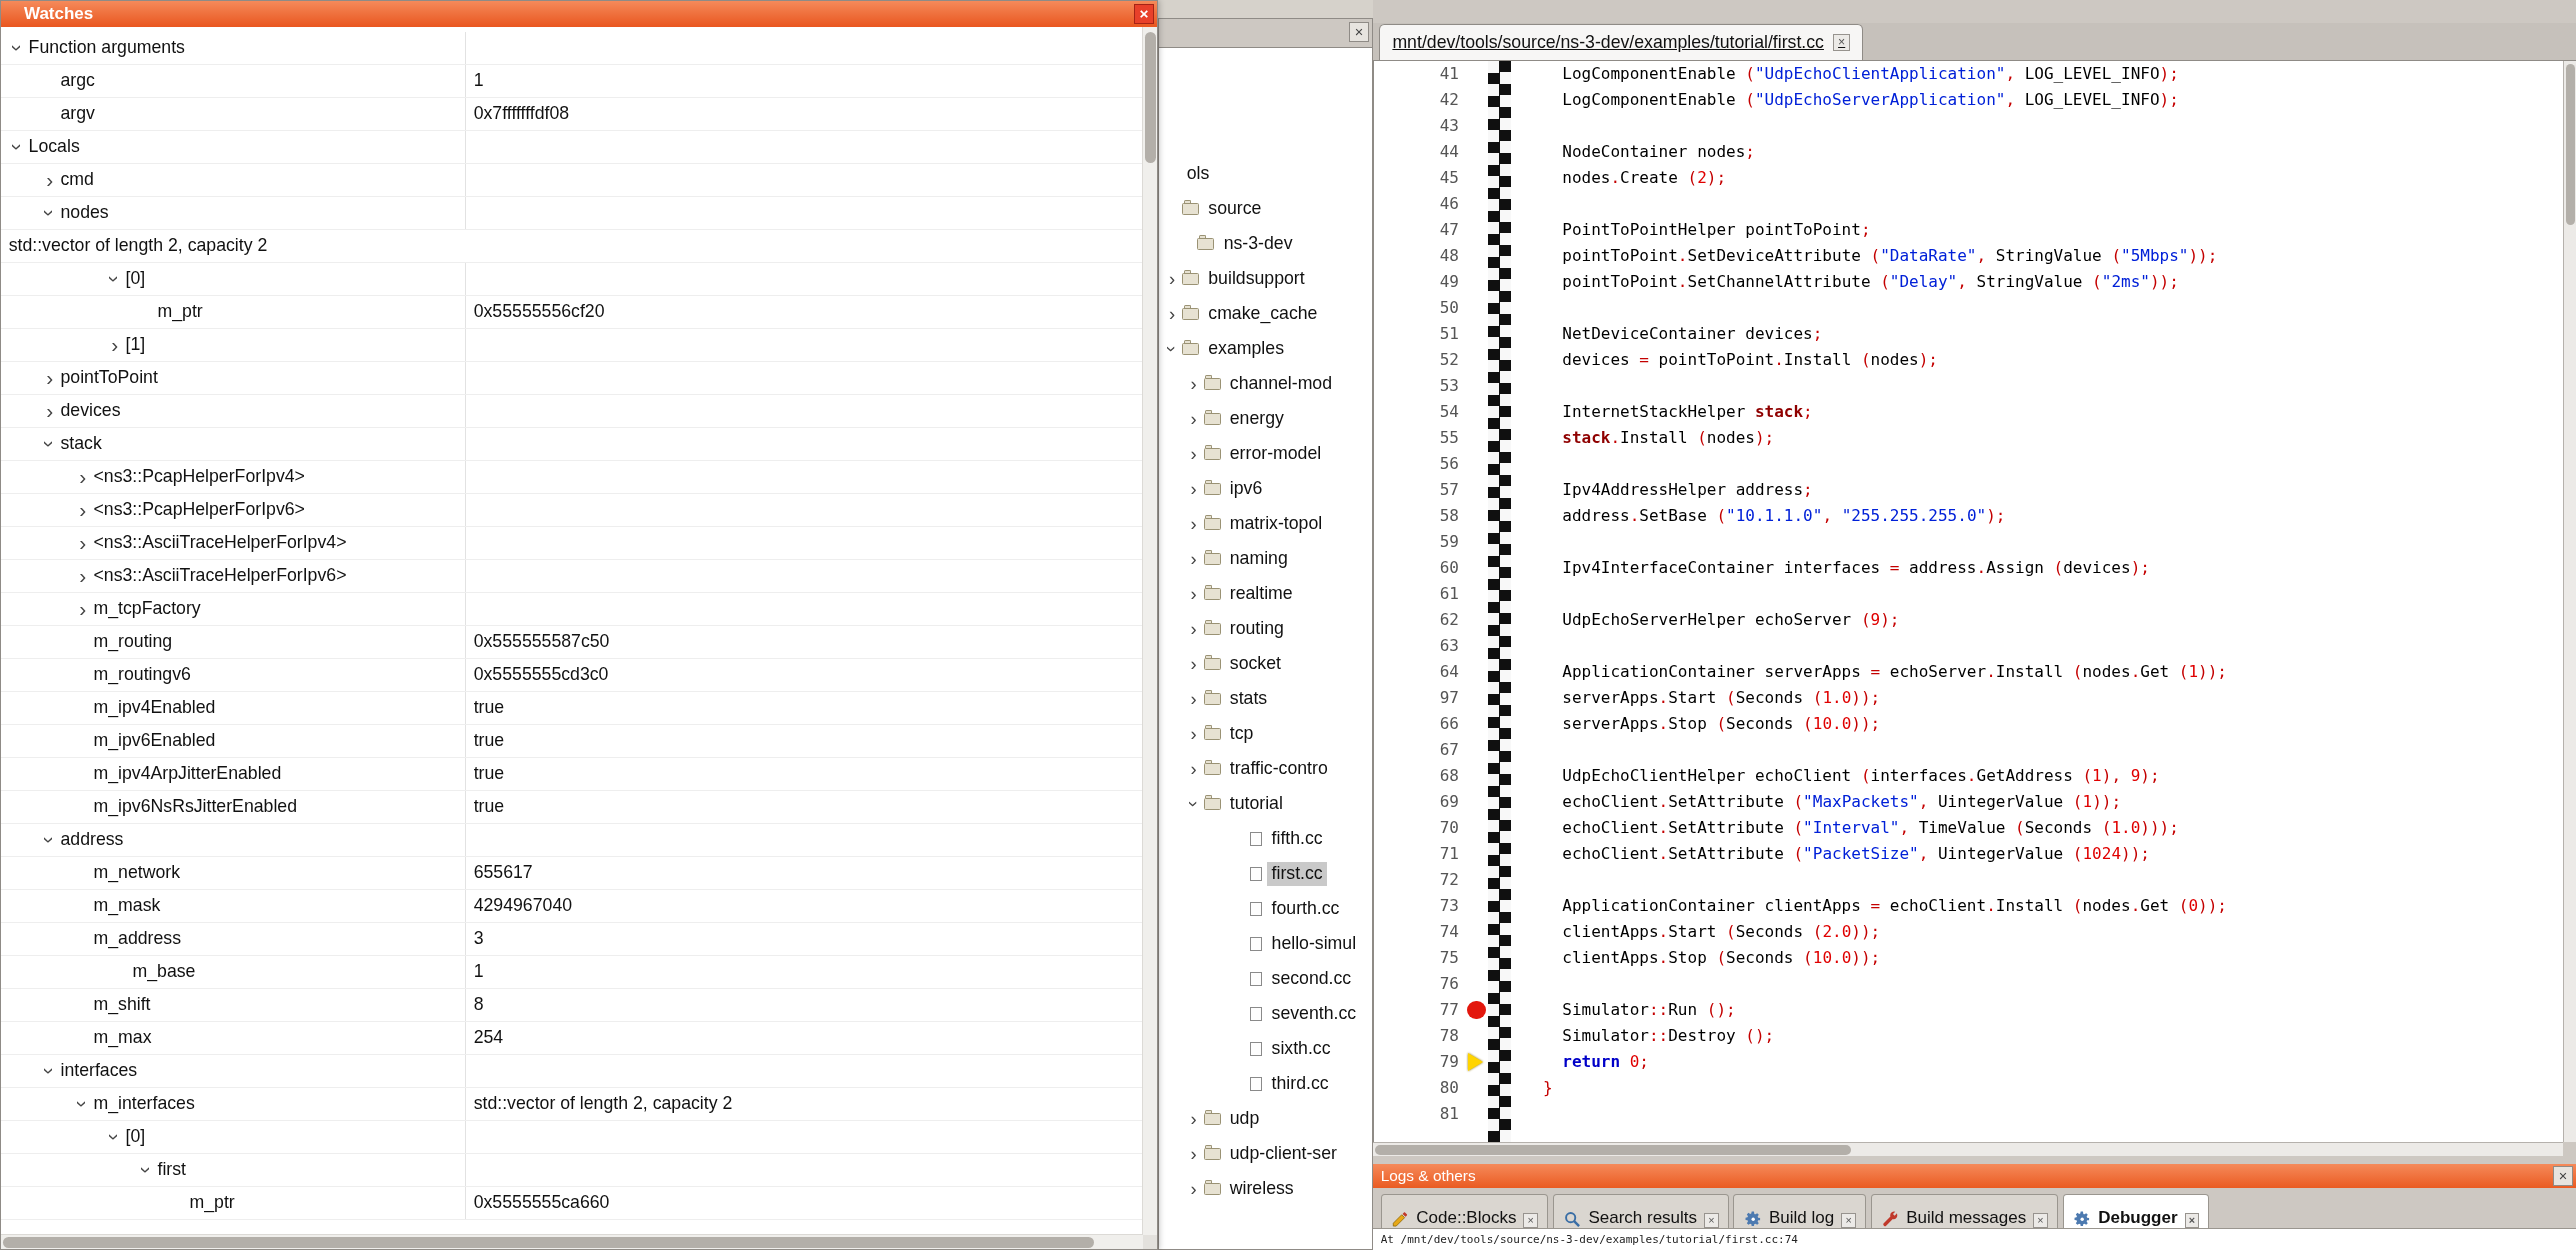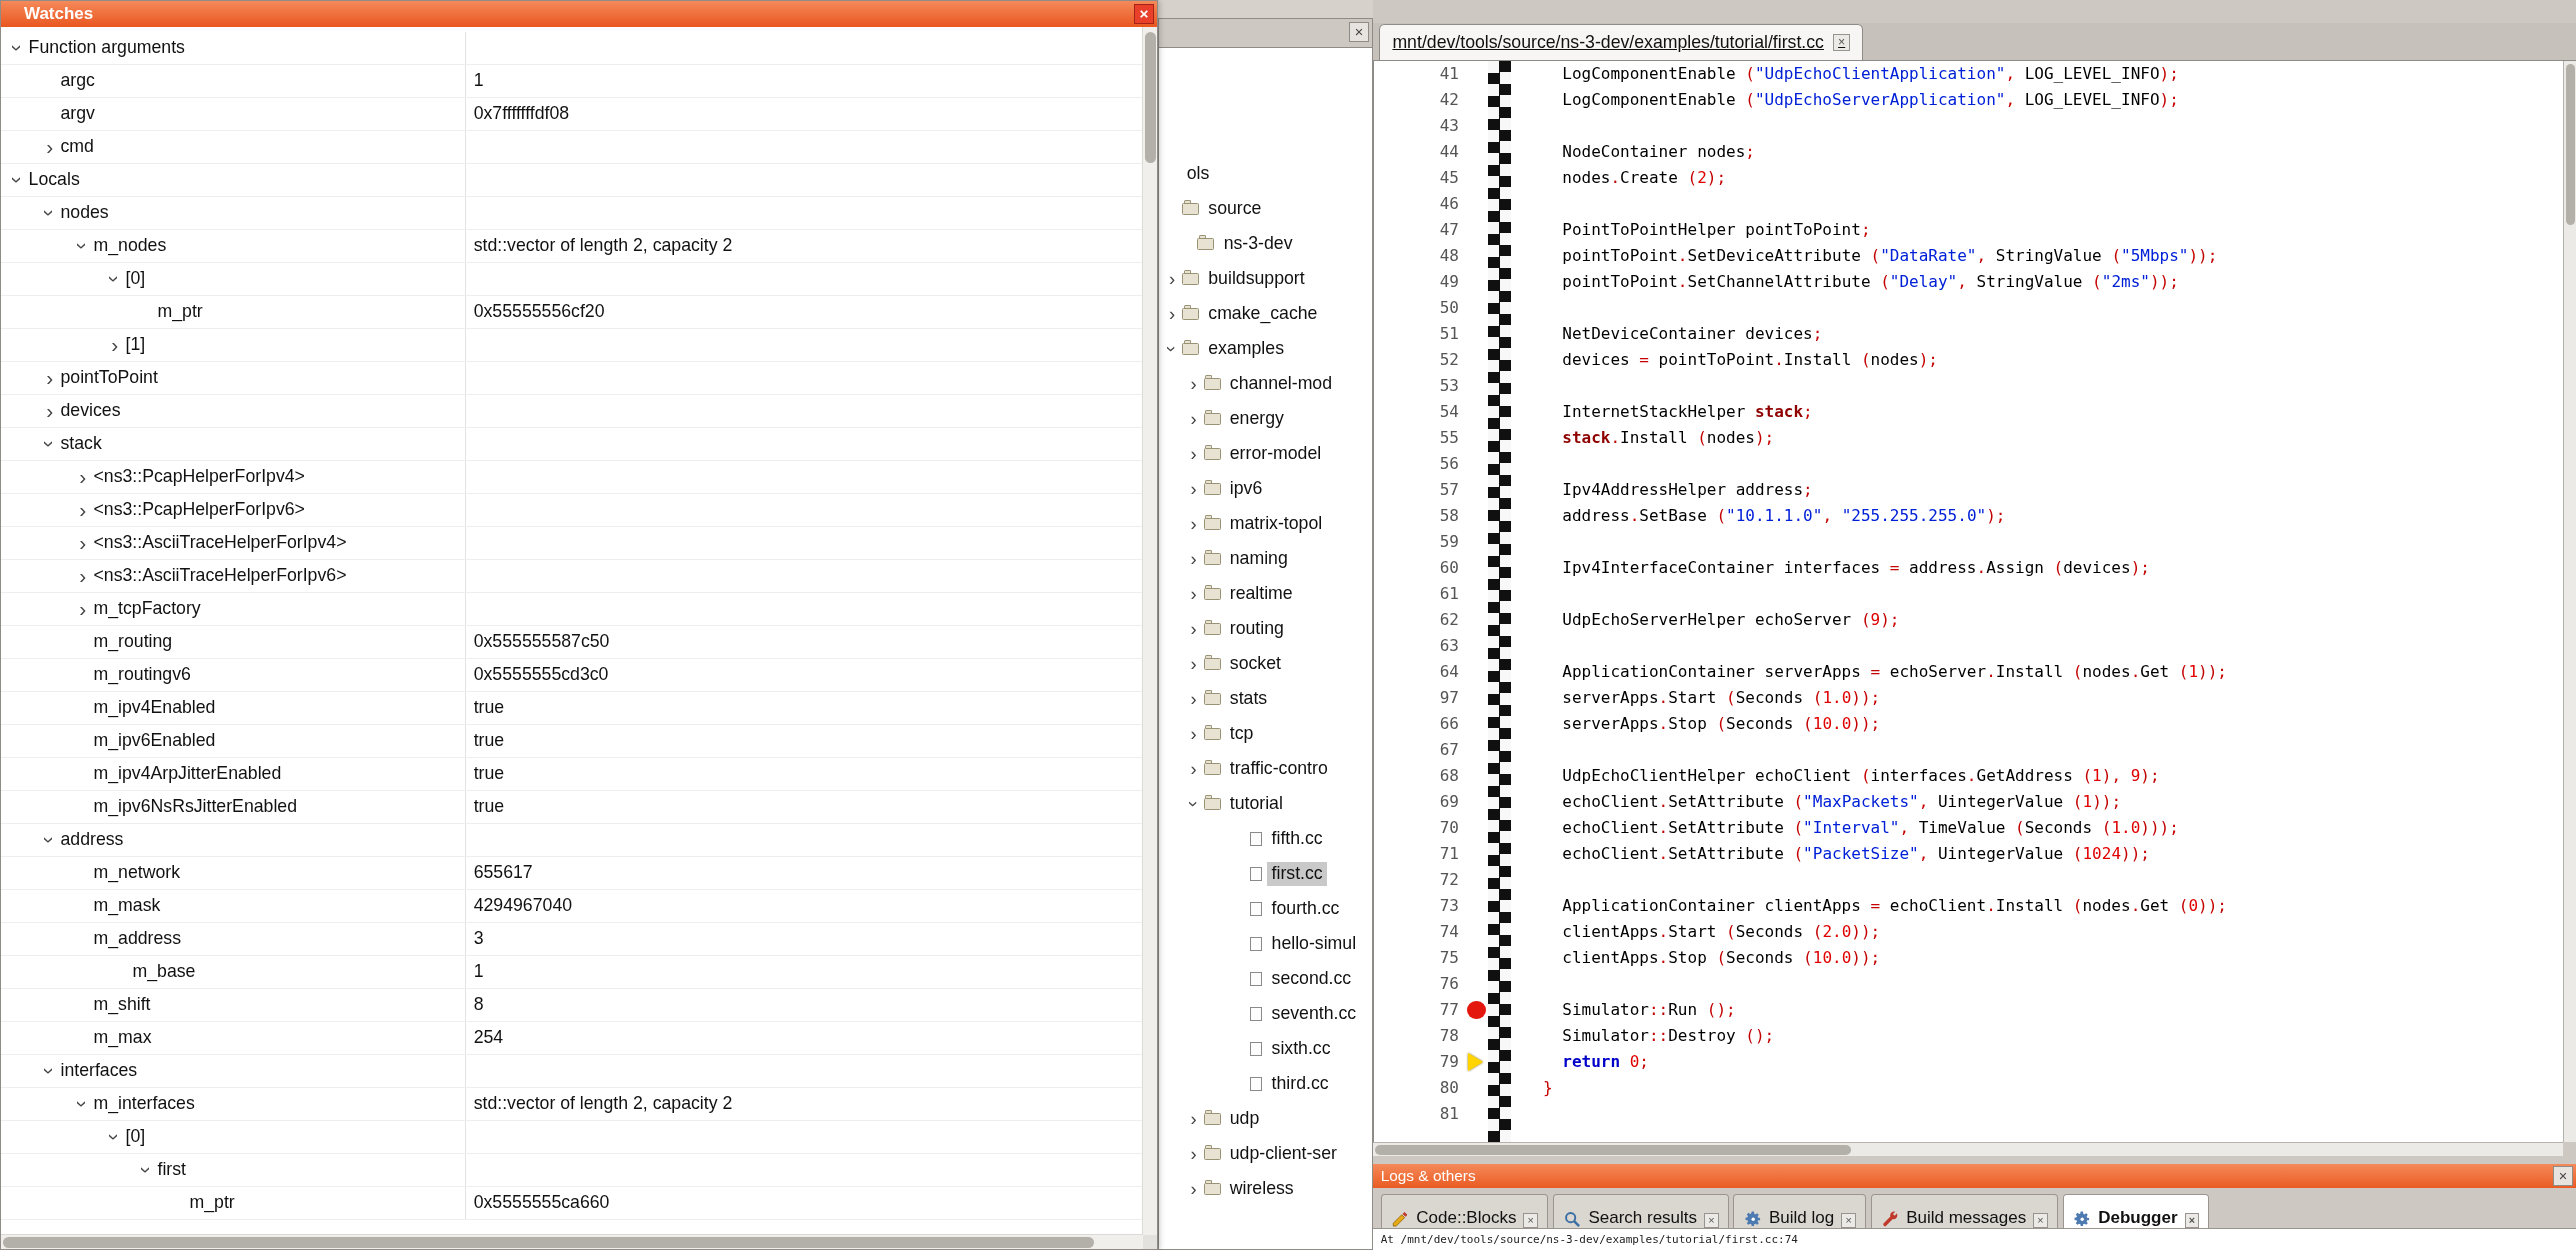--- a/index.html
+++ b/index.html
@@ -480,16 +480,16 @@
           <div class="w-val">0x7fffffffdf08</div>
         </div>
         <div class="w-row">
+          <div class="w-name" style="padding-left: 6.1px;">
+            <span class="exp open"></span>
+            <span>Locals</span>
+          </div>
+          <div class="w-val"></div>
+        </div>
+        <div class="w-row">
           <div class="w-name" style="padding-left: 38px;">
             <span class="exp closed"></span>
             <span>cmd</span>
-          </div>
-          <div class="w-val"></div>
-        </div>
-        <div class="w-row">
-          <div class="w-name" style="padding-left: 6.1px;">
-            <span class="exp open"></span>
-            <span>Locals</span>
           </div>
           <div class="w-val"></div>
         </div>

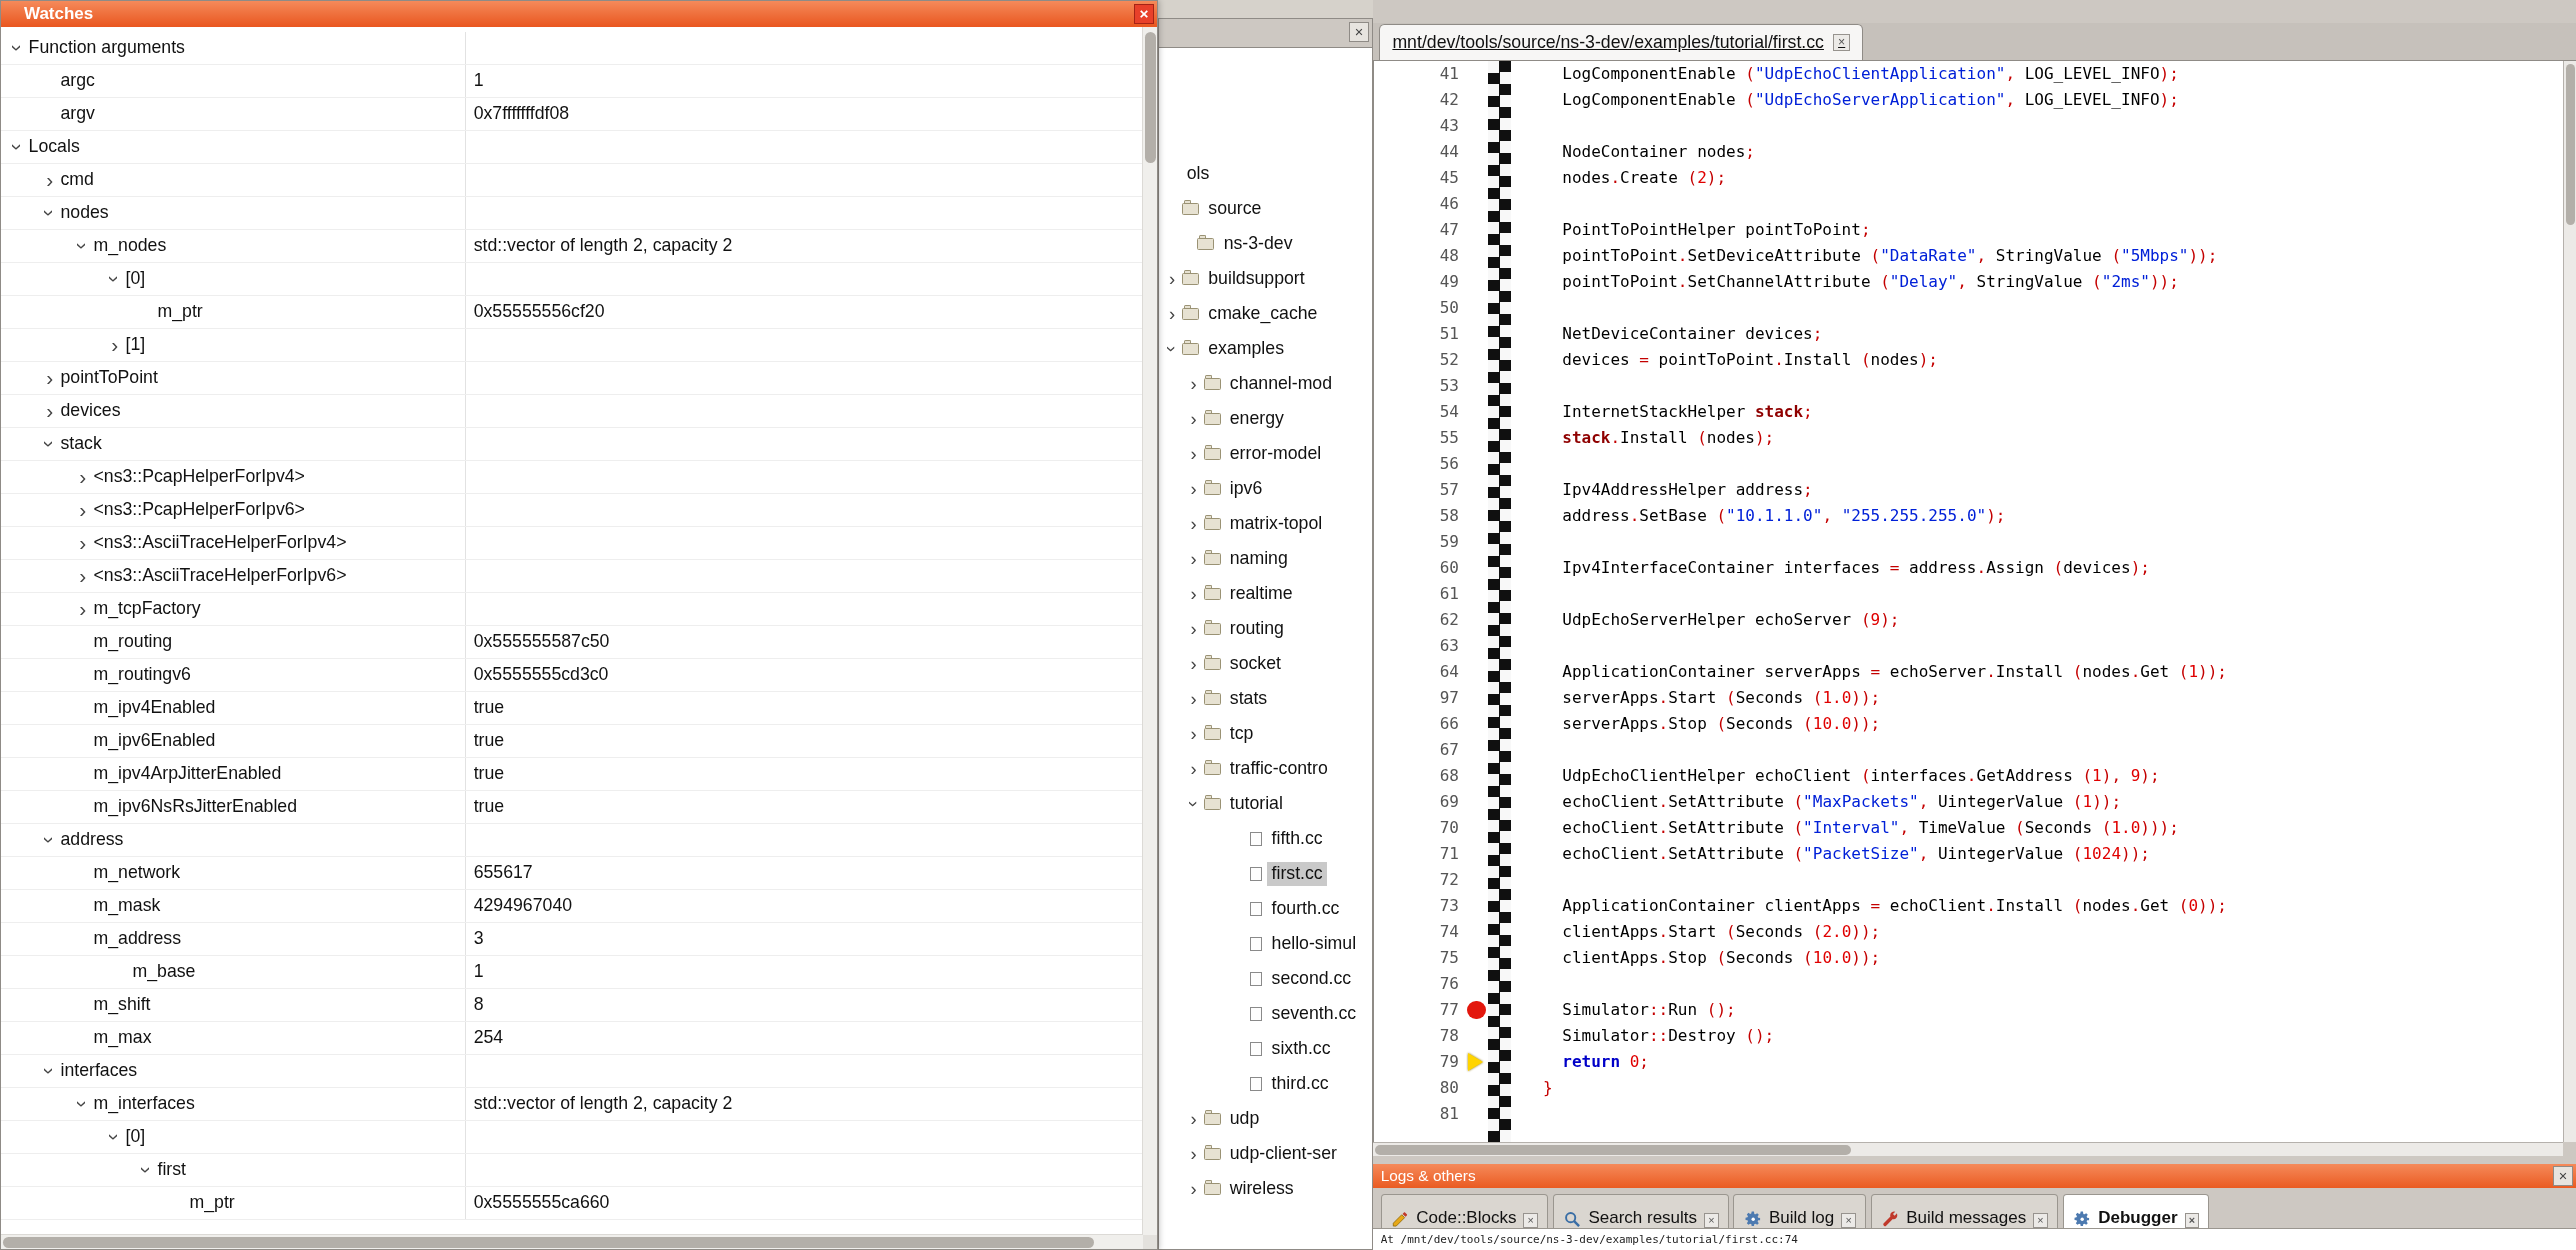--- a/index.html
+++ b/index.html
@@ -501,10 +501,6 @@
           <div class="w-val"></div>
         </div>
         <div class="w-row">
-          <div class="w-name" style="padding-left: 71px;">
-            <span class="exp open"></span>
-            <span>m_nodes</span>
-          </div>
           <div class="w-val">std::vector of length 2, capacity 2</div>
         </div>
         <div class="w-row">

